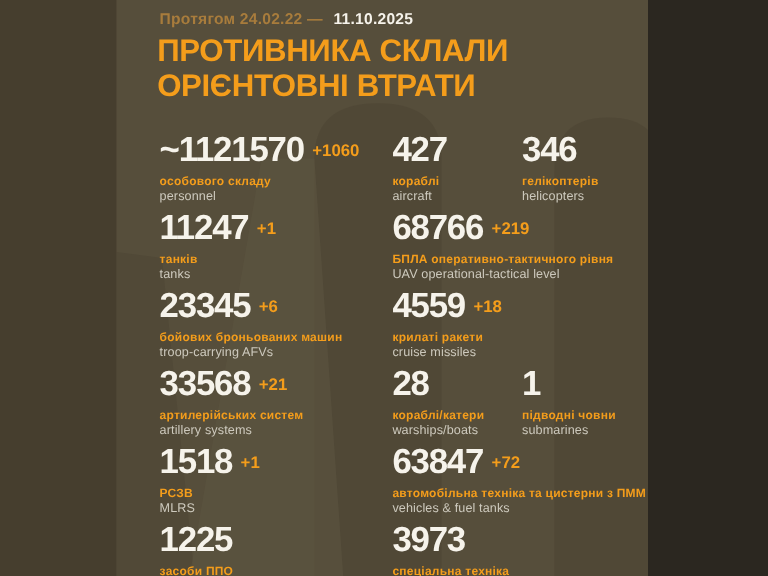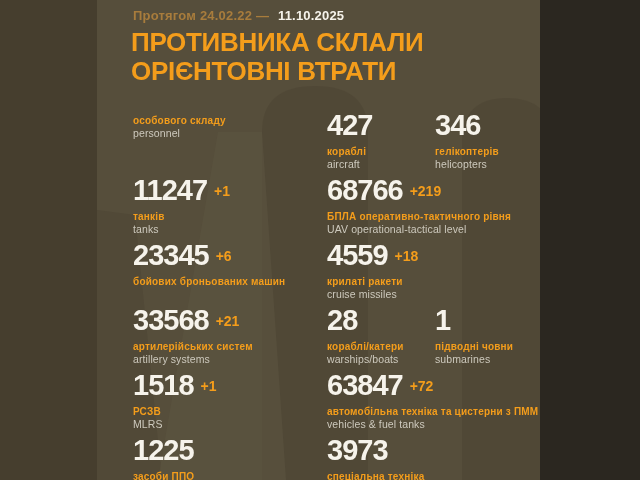--- a/index.html
+++ b/index.html
@@ -71,6 +71,7 @@
   <div class="stats">
 
       <div class="stat" style="left: 133px; top: 0px;">
+        <div class="num-line"><span class="num">~1121570</span><span class="delta">+1060</span></div>
         <div class="ua">особового складу</div>
         <div class="en">personnel</div>
       </div>

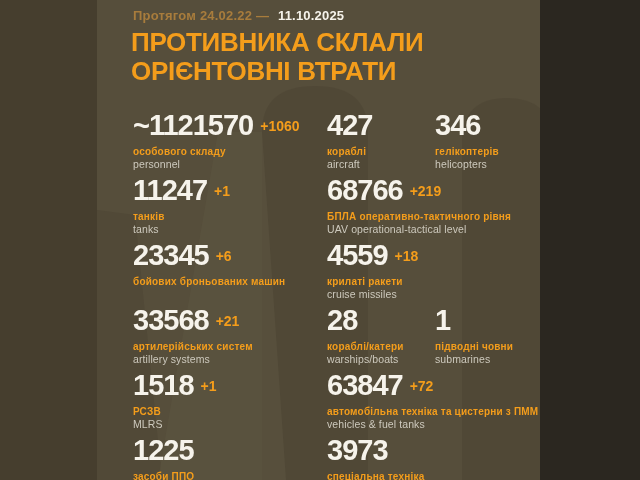--- a/index.html
+++ b/index.html
@@ -85,6 +85,7 @@
       <div class="stat" style="left: 133px; top: 130px;">
         <div class="num-line"><span class="num">23345</span><span class="delta">+6</span></div>
         <div class="ua">бойових броньованих машин</div>
+        <div class="en">troop-carrying AFVs</div>
       </div>
 
       <div class="stat" style="left: 133px; top: 195px;">

